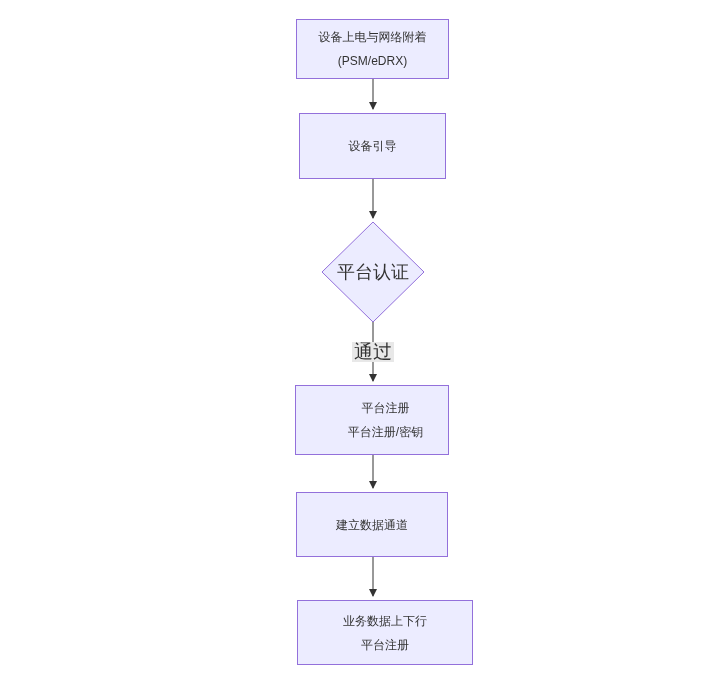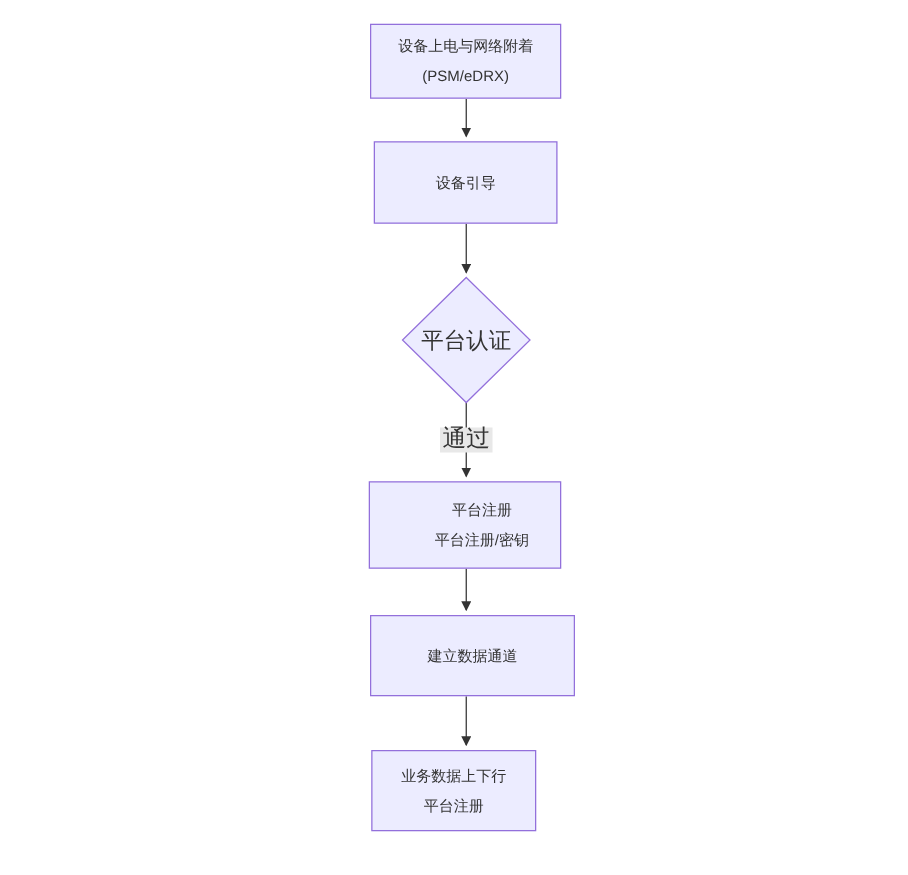--- a/index.html
+++ b/index.html
@@ -76,7 +76,7 @@
   .node-a{left:296px;top:19px;width:153px;height:60px;}
   .node-b{left:299px;top:113px;width:147px;height:66px;}
   .node-d{left:295px;top:385px;width:154px;height:70px;padding-left:27px;}
-  .node-e{left:296px;top:492px;width:164px;height:65px;}
+  .node-e{left:296px;top:492px;width:152px;height:65px;}
   .node-f{left:297px;top:600px;width:132px;height:65px;}
   .label-c{left:323px;top:232px;width:100px;height:80px;}
   .elabel-pass{left:373px;top:352px;}

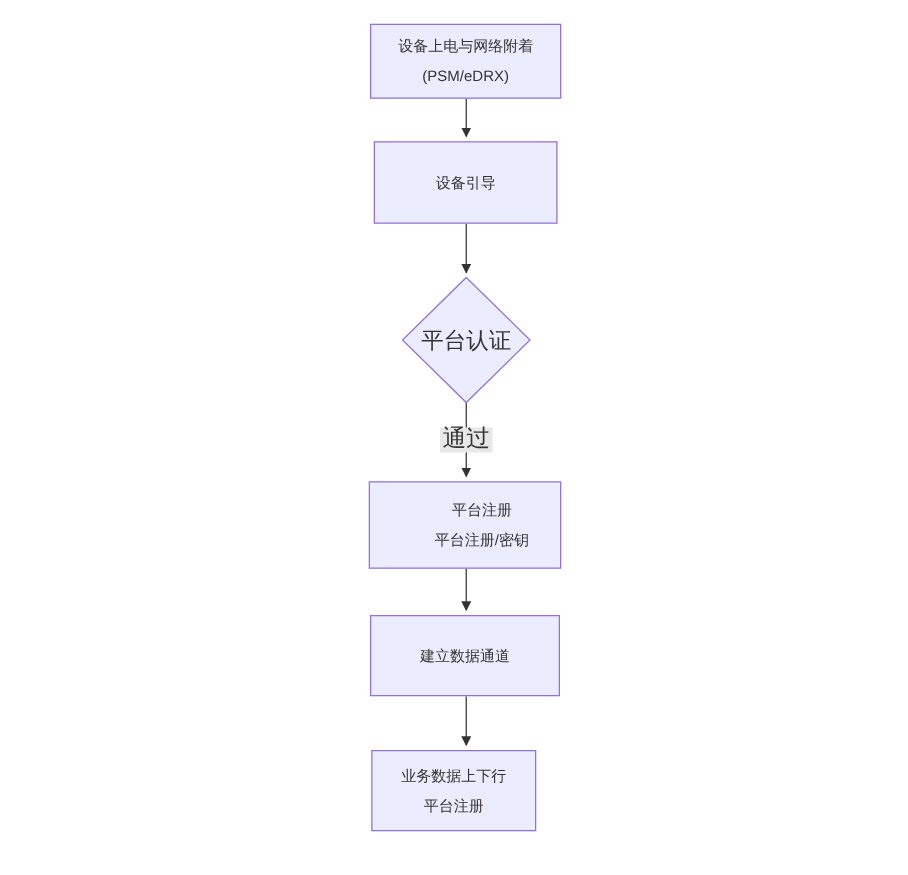--- a/index.html
+++ b/index.html
@@ -77,7 +77,7 @@
   .node-b{left:299px;top:113px;width:147px;height:66px;}
   .node-d{left:295px;top:385px;width:154px;height:70px;padding-left:27px;}
   .node-e{left:296px;top:492px;width:152px;height:65px;}
-  .node-f{left:297px;top:600px;width:132px;height:65px;}
+  .node-f{left:297px;top:600px;width:176px;height:65px;}
   .label-c{left:323px;top:232px;width:100px;height:80px;}
   .elabel-pass{left:373px;top:352px;}
 </style>

